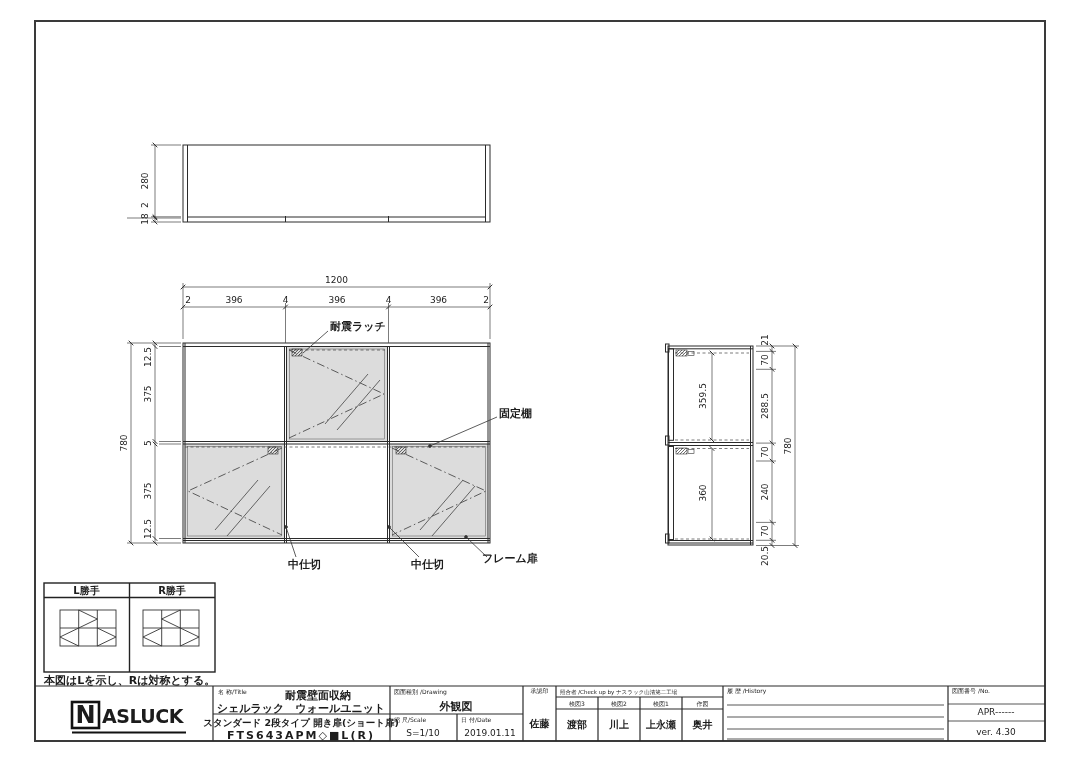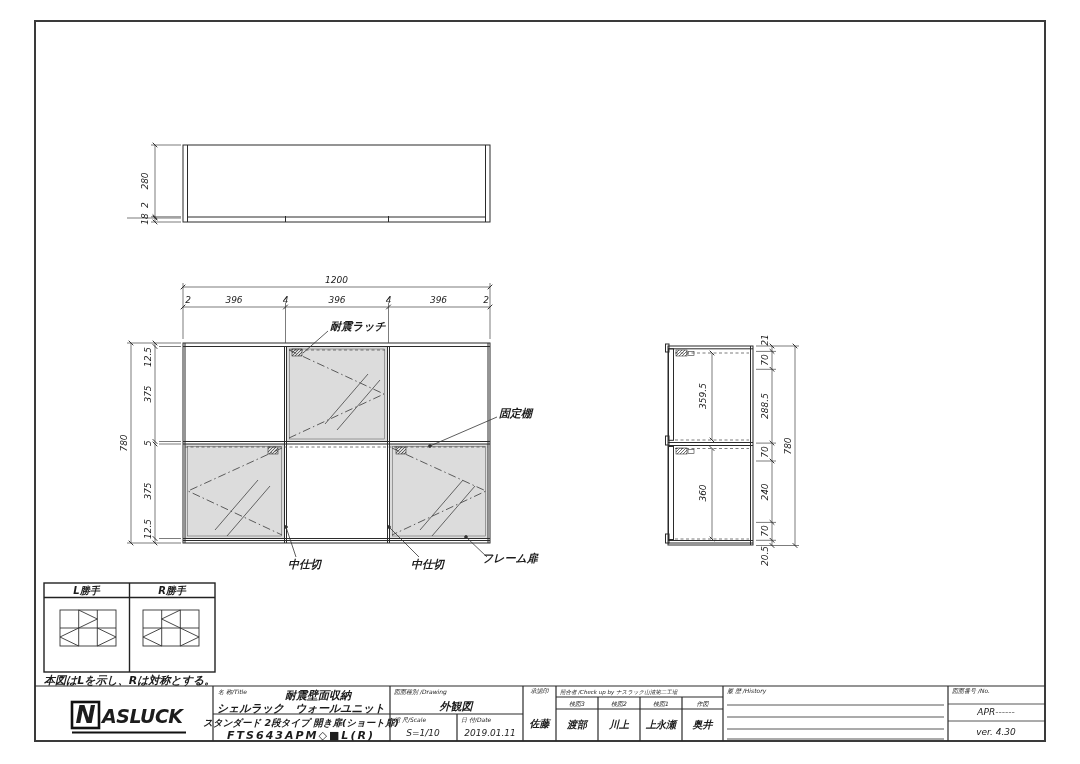--- a/index.html
+++ b/index.html
@@ -3,7 +3,7 @@
 <meta charset="utf-8">
 <style>
   html,body{margin:0;padding:0;background:#fff;}
-  #sheet{position:relative;width:1080px;height:764px;background:#ffffff;overflow:hidden;font-style:italic;}
+  #sheet{position:relative;width:1080px;height:764px;background:#ffffff;overflow:hidden;}
   svg{position:absolute;left:0;top:0;}
   svg text{font-family:"DejaVu Sans","Liberation Sans",sans-serif;fill:#1c1c1c;}
   .dim{font-size:9px;}

